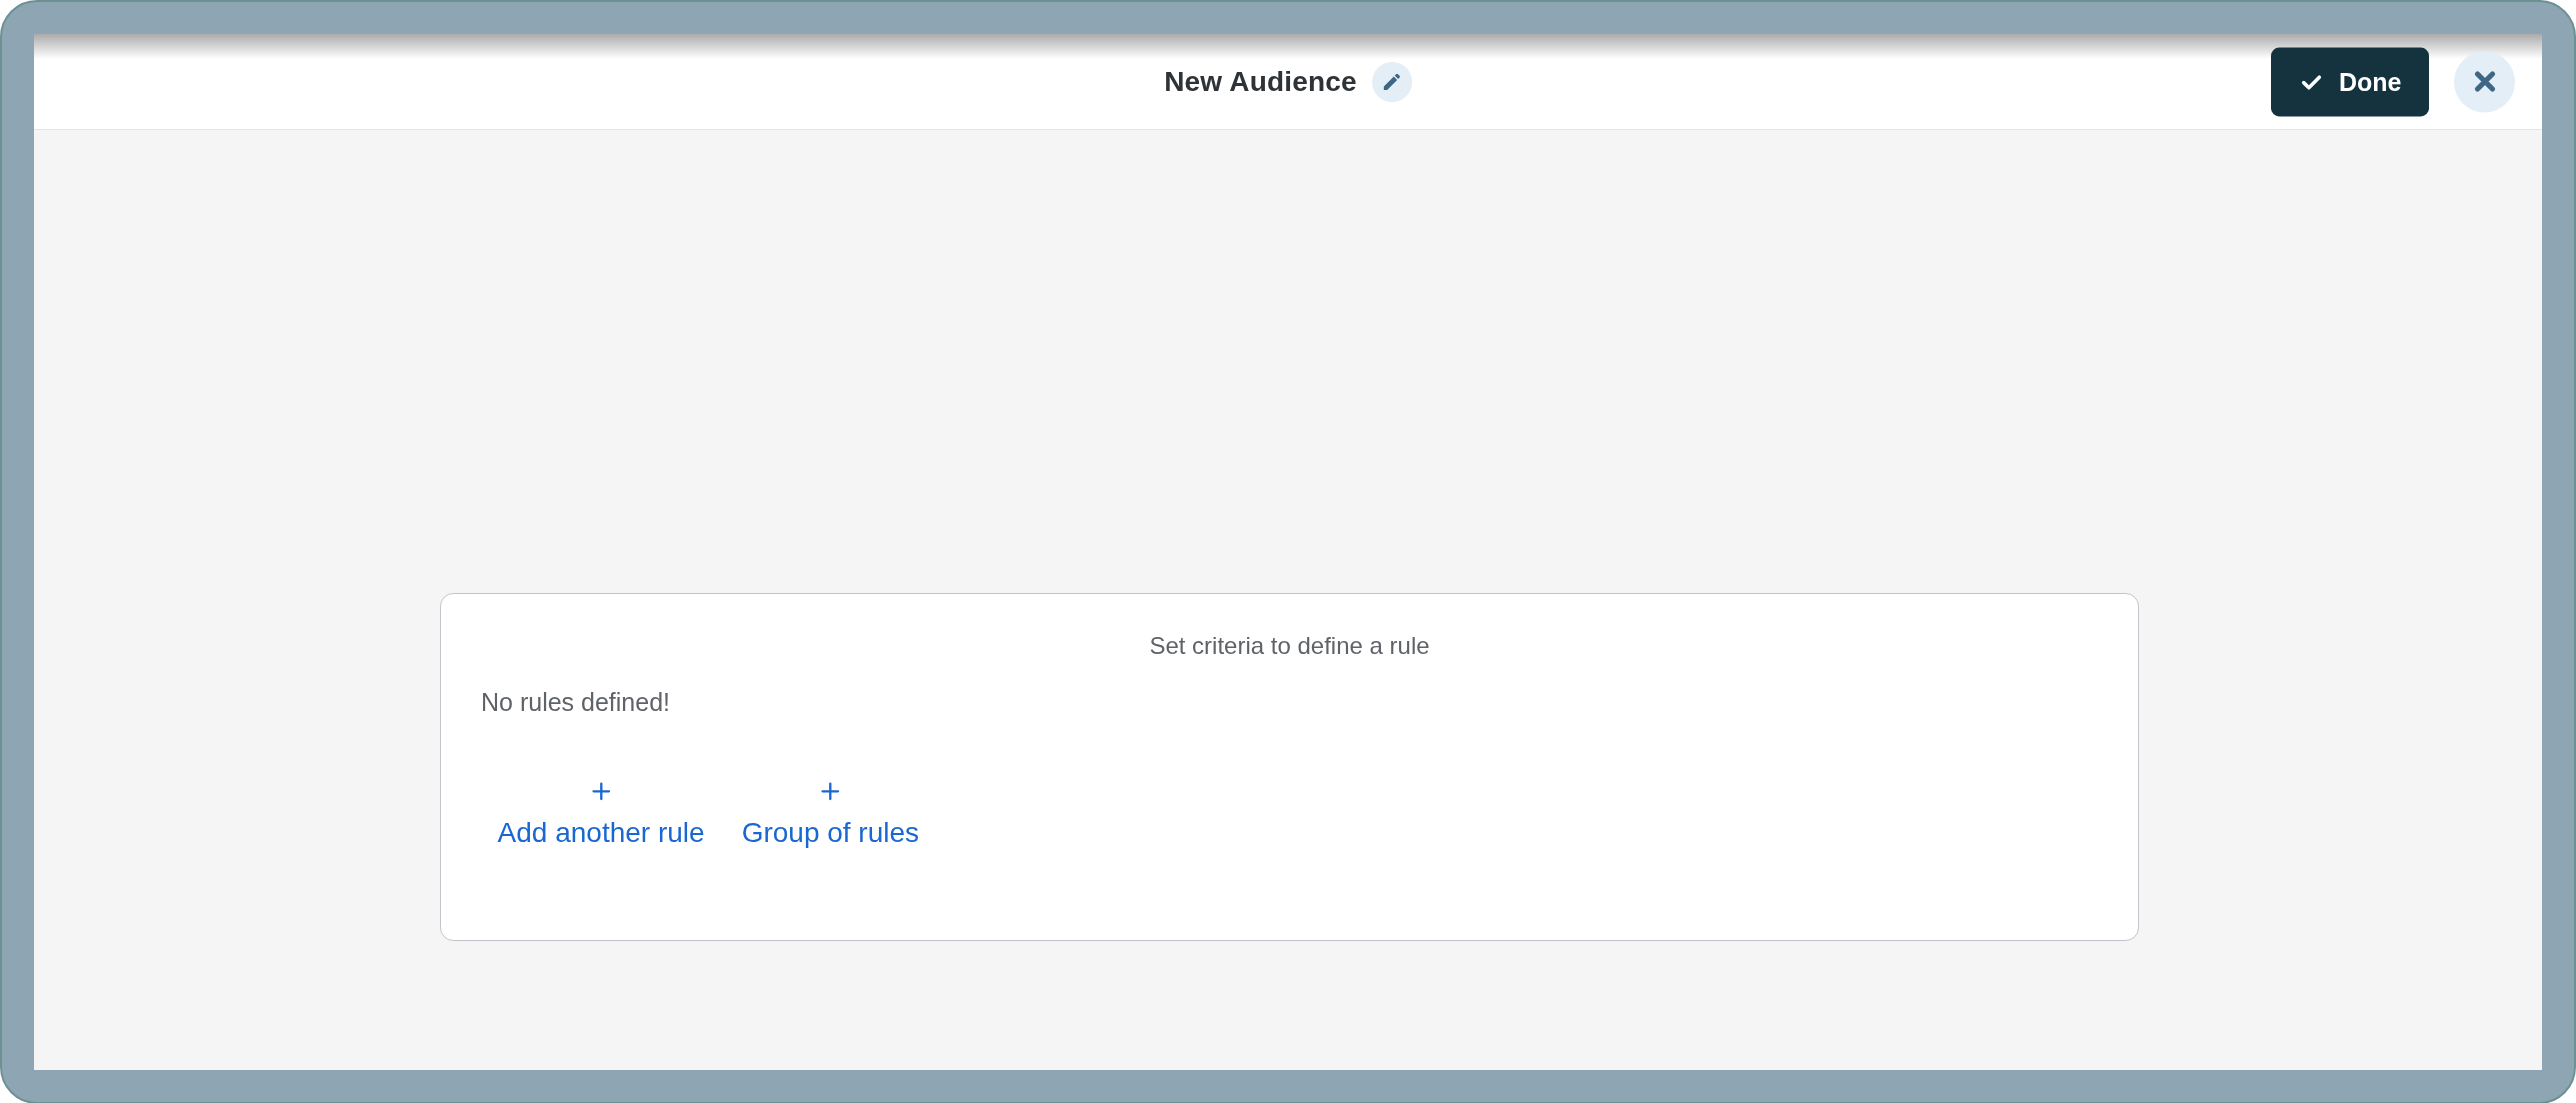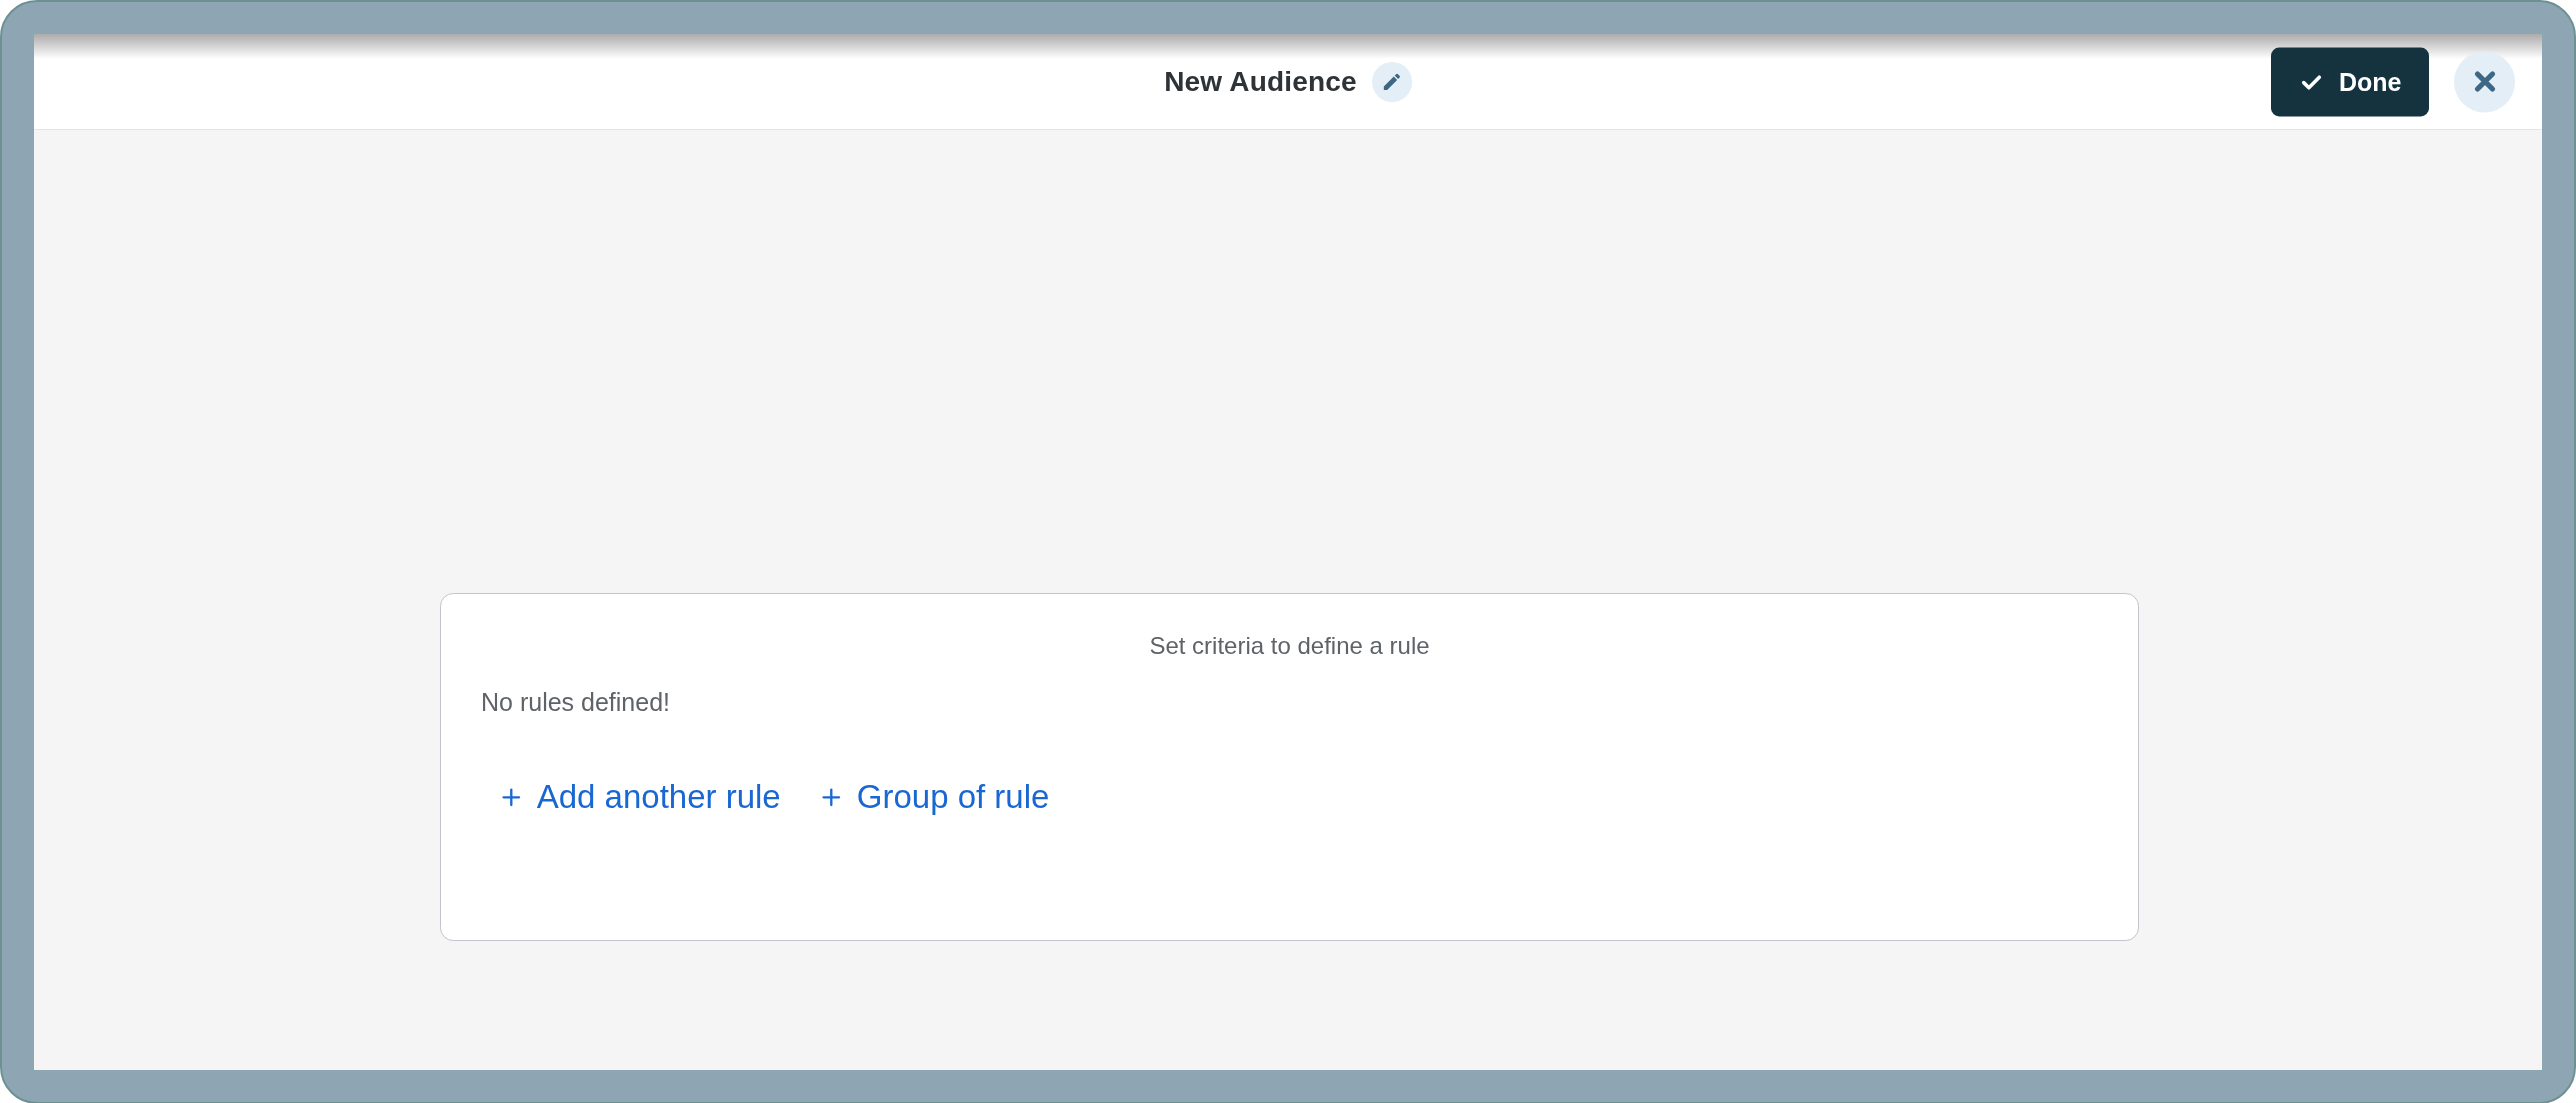--- a/index.html
+++ b/index.html
@@ -117,9 +117,10 @@
   .rule-link {
     display: flex; align-items: center; gap: 12.5px;
     background: none; border: none; padding: 0;
-    font-family: inherit; font-size: 33px; font-weight: 500;
+    font-family: inherit; font-size: 28px; font-weight: 500;
     color: var(--link-blue, #1967d2);
     cursor: pointer;
+    flex-direction: column;
   }
   .rule-link svg { width: 26.6px; height: 26.6px; }
 </style>

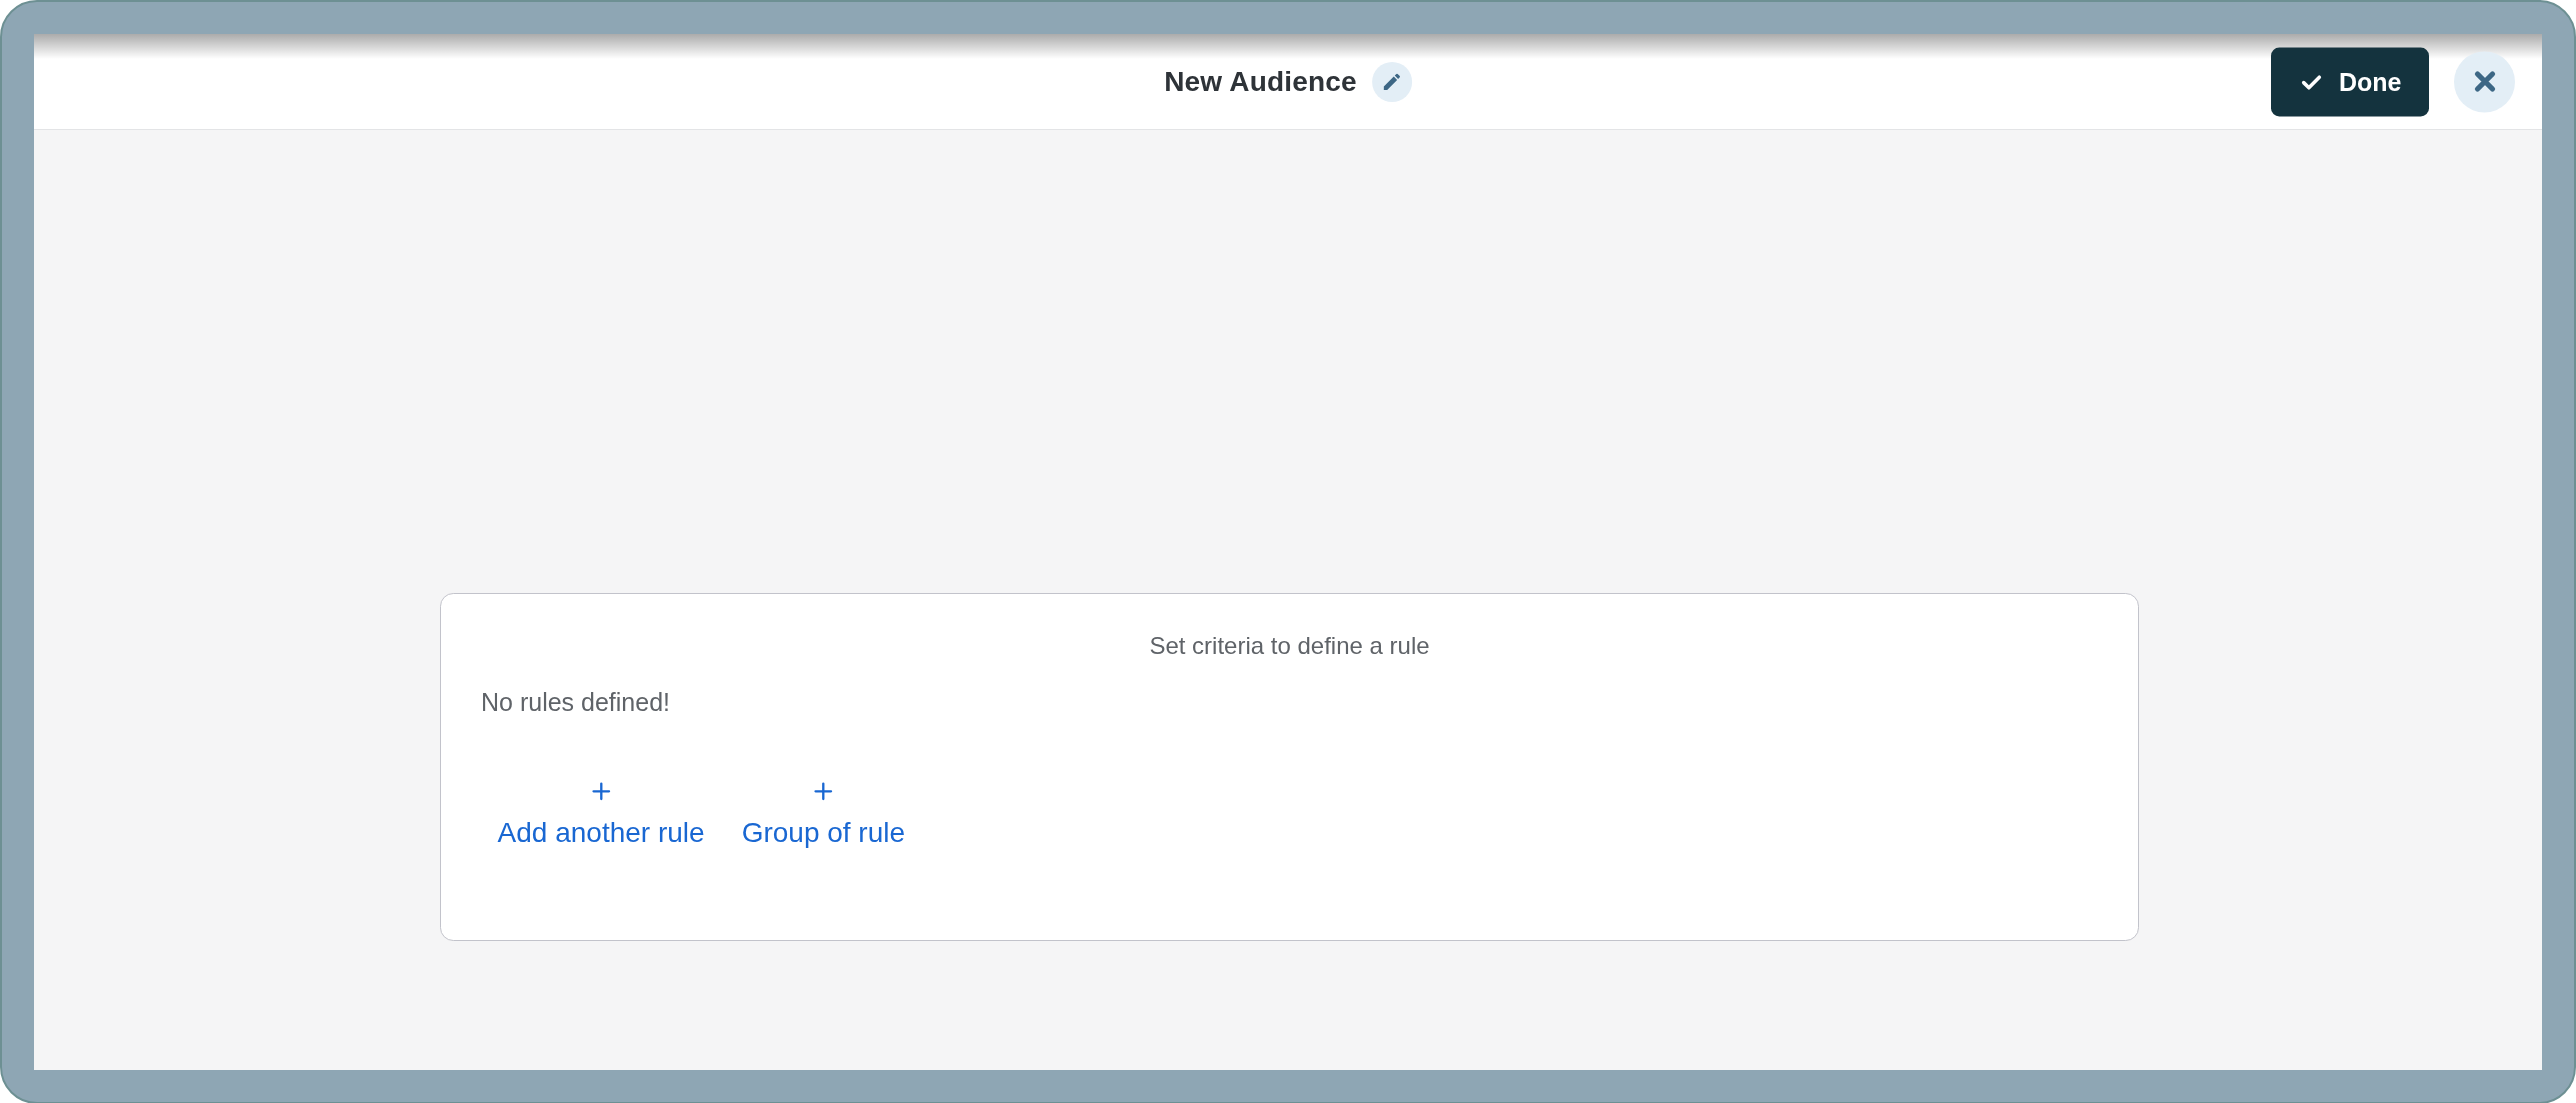--- a/index.html
+++ b/index.html
@@ -186,7 +186,7 @@
                 <path d="M12 5v14M5 12h14"></path>
               </svg>
             </span>
-            <span>Group of rule</span>
+            <span>Group of rules</span>
           </button>
         </div>
       </div>

